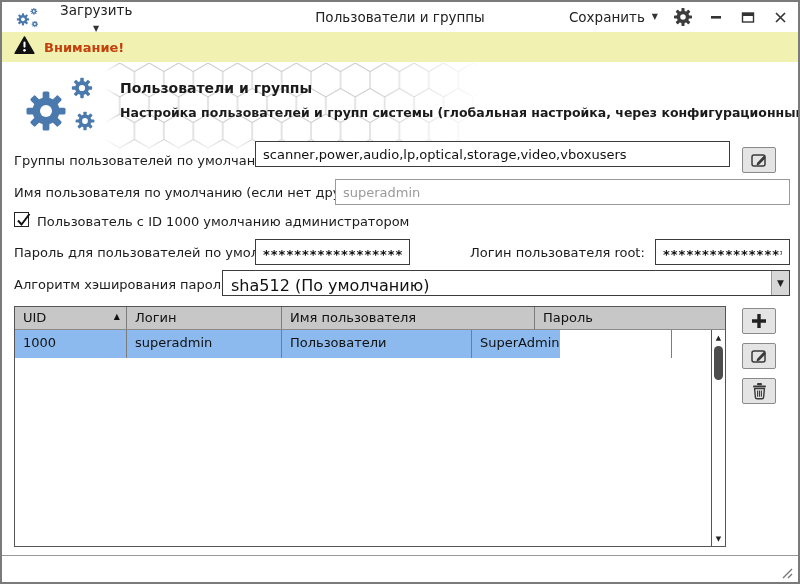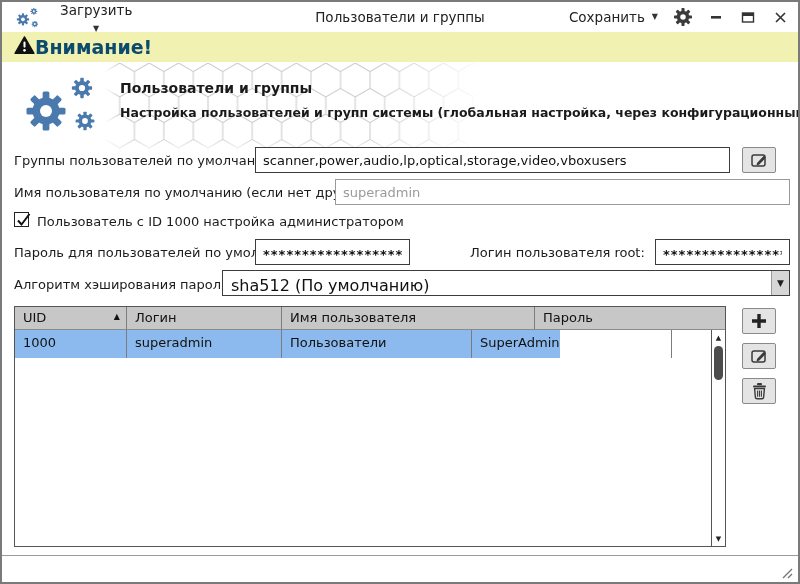--- a/index.html
+++ b/index.html
@@ -20,7 +20,7 @@
 
   
   .warnbar { position:absolute; left:0; top:30px; width:796px; height:30px; background:#f1f1b2; display:flex; align-items:center; padding:0 12px; }
-  .warn-text { font-size:19px; font-weight:bold; color:#0c4a6e; margin-left:0; }
+  .warn-text { font-size:13px; font-weight:bold; color:#c2410c; margin-left:9px; }
 
   
   .hexwrap { position:absolute; left:103px; top:61px; width:380px; height:90px; pointer-events:none; }

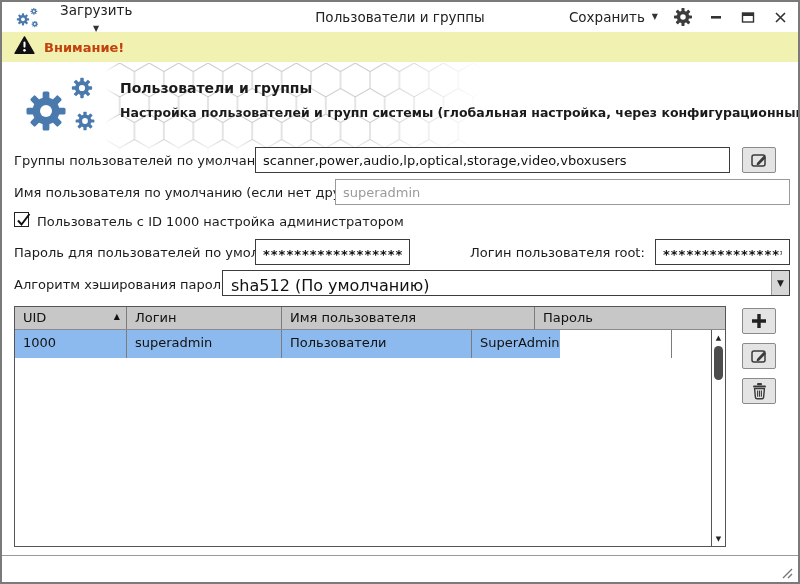--- a/index.html
+++ b/index.html
@@ -182,7 +182,7 @@
   <div class="hdr-sub">Настройка пользователей и групп системы (глобальная настройка, через конфигурационный файл)</div>
 
   <div class="lbl" style="left:12px; top:151px;">Группы пользователей по умолчанию:</div>
-  <input class="inp" style="left: 253px; top: 145px; width: 475px;" type="text" value="scanner,power,audio,lp,optical,storage,video,vboxusers">
+  <input class="inp" style="left: 253px; top: 139px; width: 475px;" type="text" value="scanner,power,audio,lp,optical,storage,video,vboxusers">
   <div class="sq-btn" style="left:740px; top:145px;">
     <svg width="19" height="18" viewBox="0 0 19 18">
         <rect x="2" y="4" width="13" height="11" rx="2" fill="none" stroke="#3a3a3a" stroke-width="1.5"></rect>

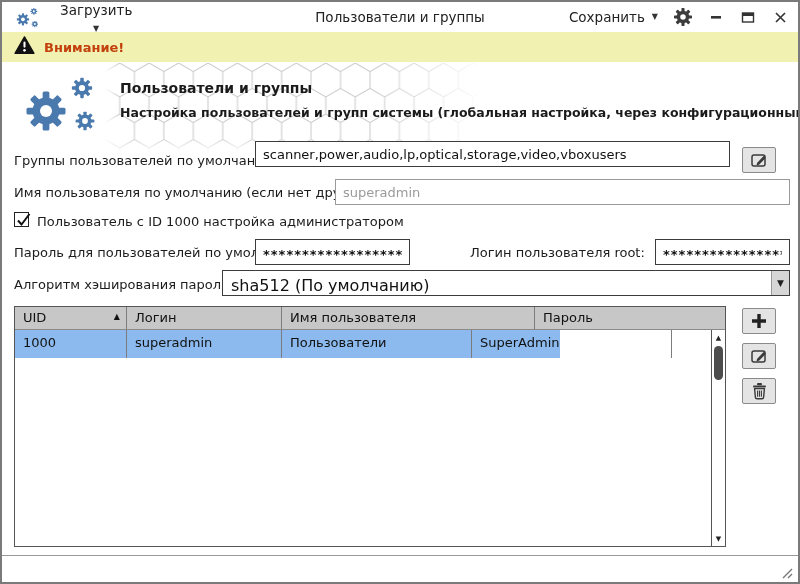--- a/index.html
+++ b/index.html
@@ -198,7 +198,7 @@
         <path d="M2 7.5 L5.5 11.5 L13.5 1" fill="none" stroke="#111" stroke-width="2"></path>
       </svg>
   </div>
-  <div class="lbl" style="left:35px; top:212px;">Пользователь с ID 1000 настройка администратором</div>
+  <div class="lbl" style="left:35px; top:212px;">Пользователь с ID 1000 умолчанию администратором</div>
 
   <div class="lbl" style="left:12px; top:243px;">Пароль для пользователей по умолчанию:</div>
   <input class="inp pwd" style="left: 253px; top: 237px; width: 155px;" type="text" value="******************">

